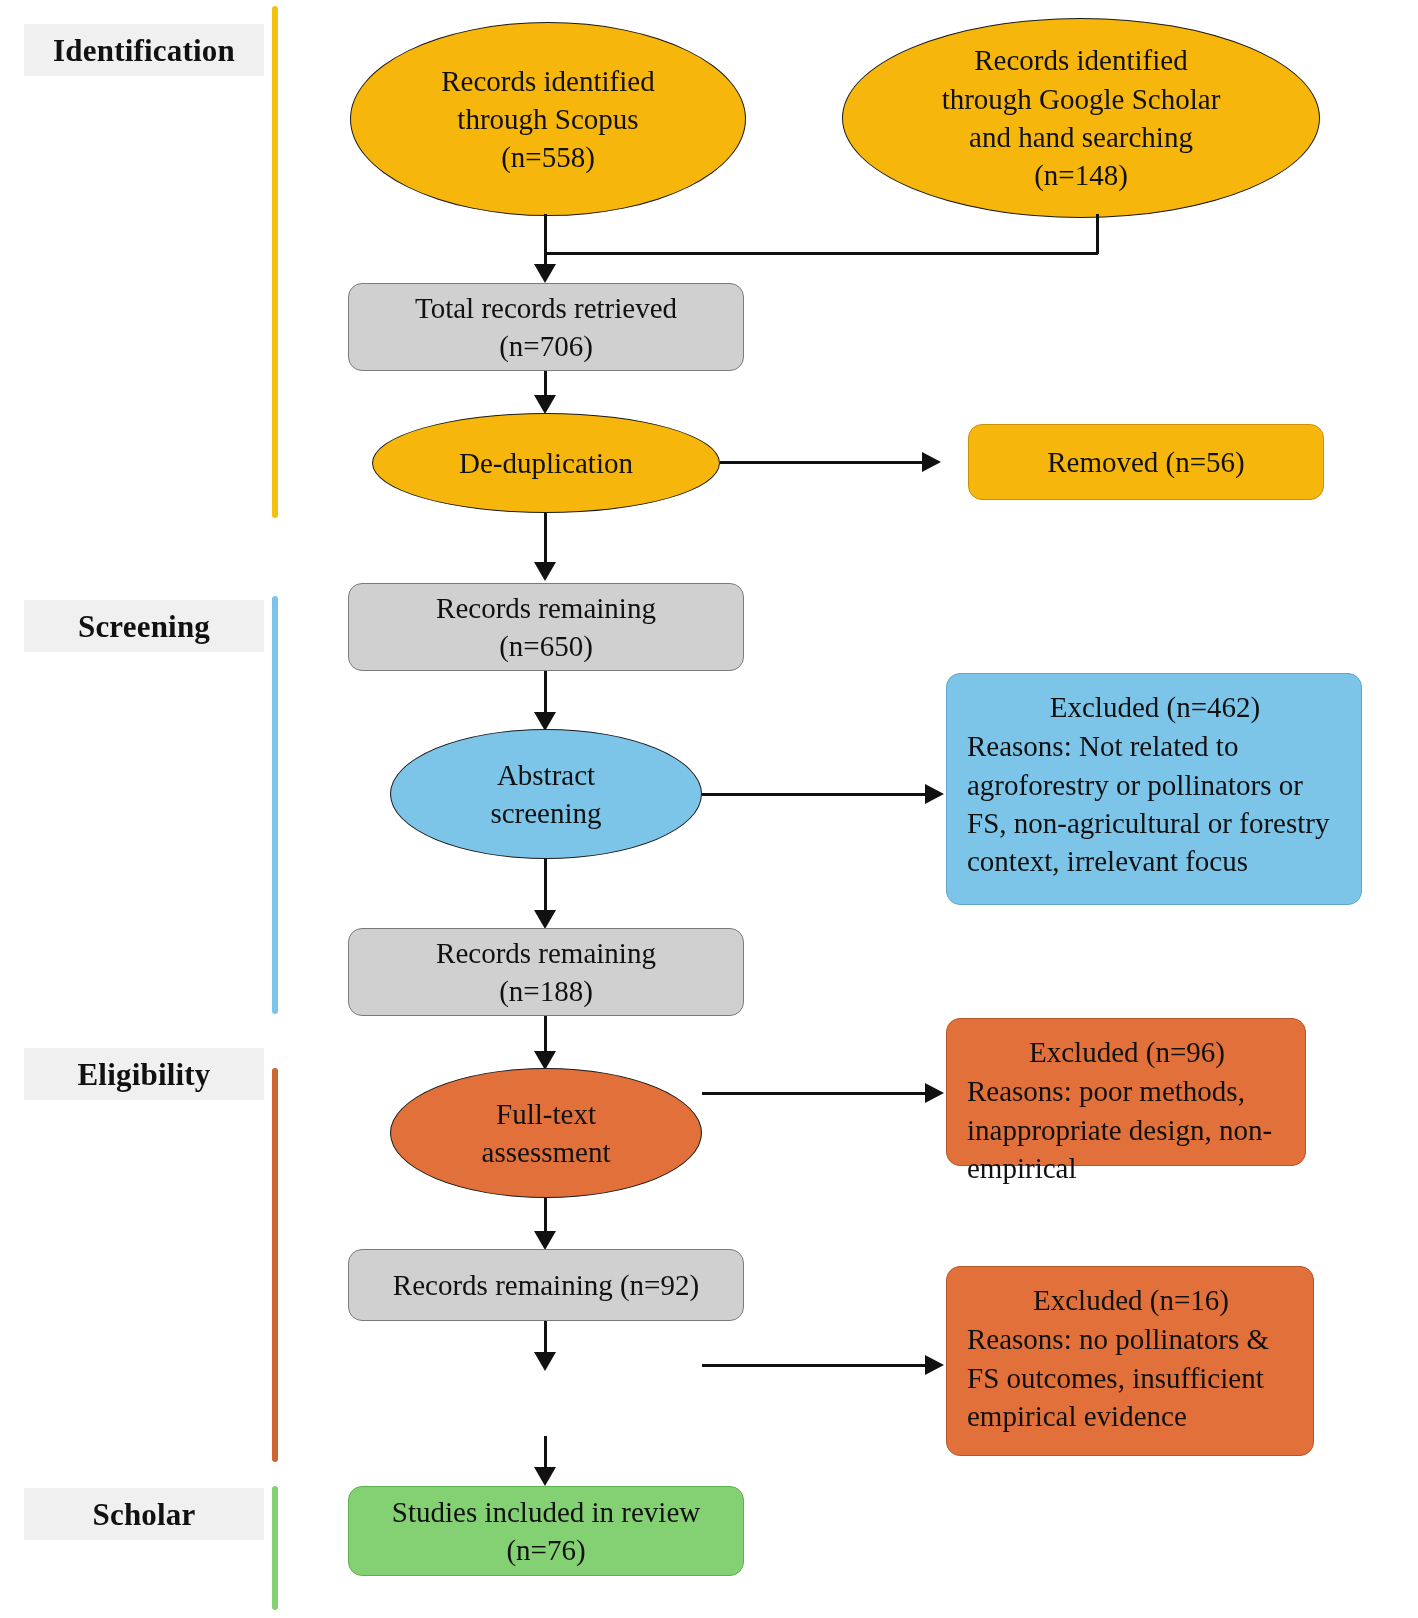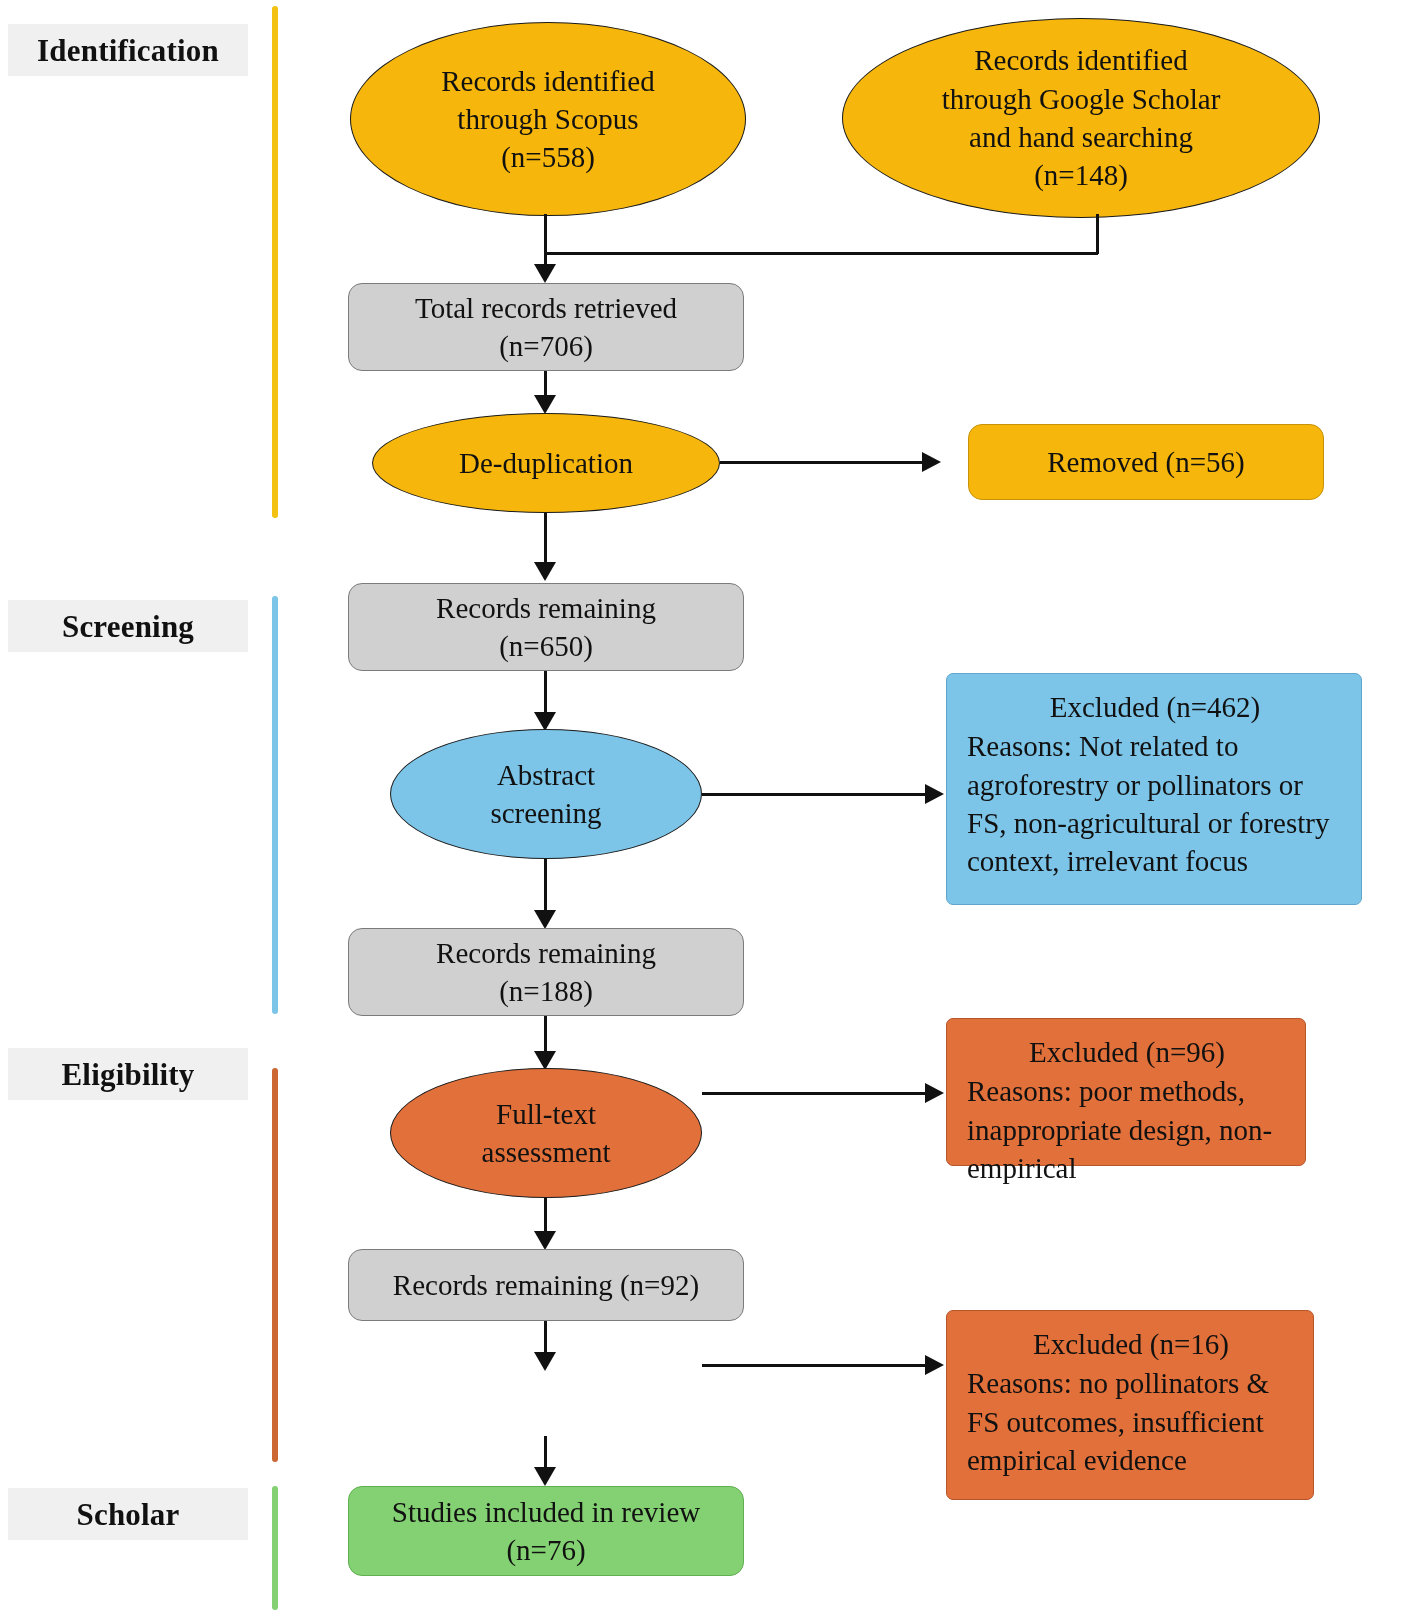--- a/index.html
+++ b/index.html
@@ -27,6 +27,7 @@
     align-items:center;
     justify-content:center;
     letter-spacing:.2px;
+    margin-left:16px;
   }
   
   .stage-bar{

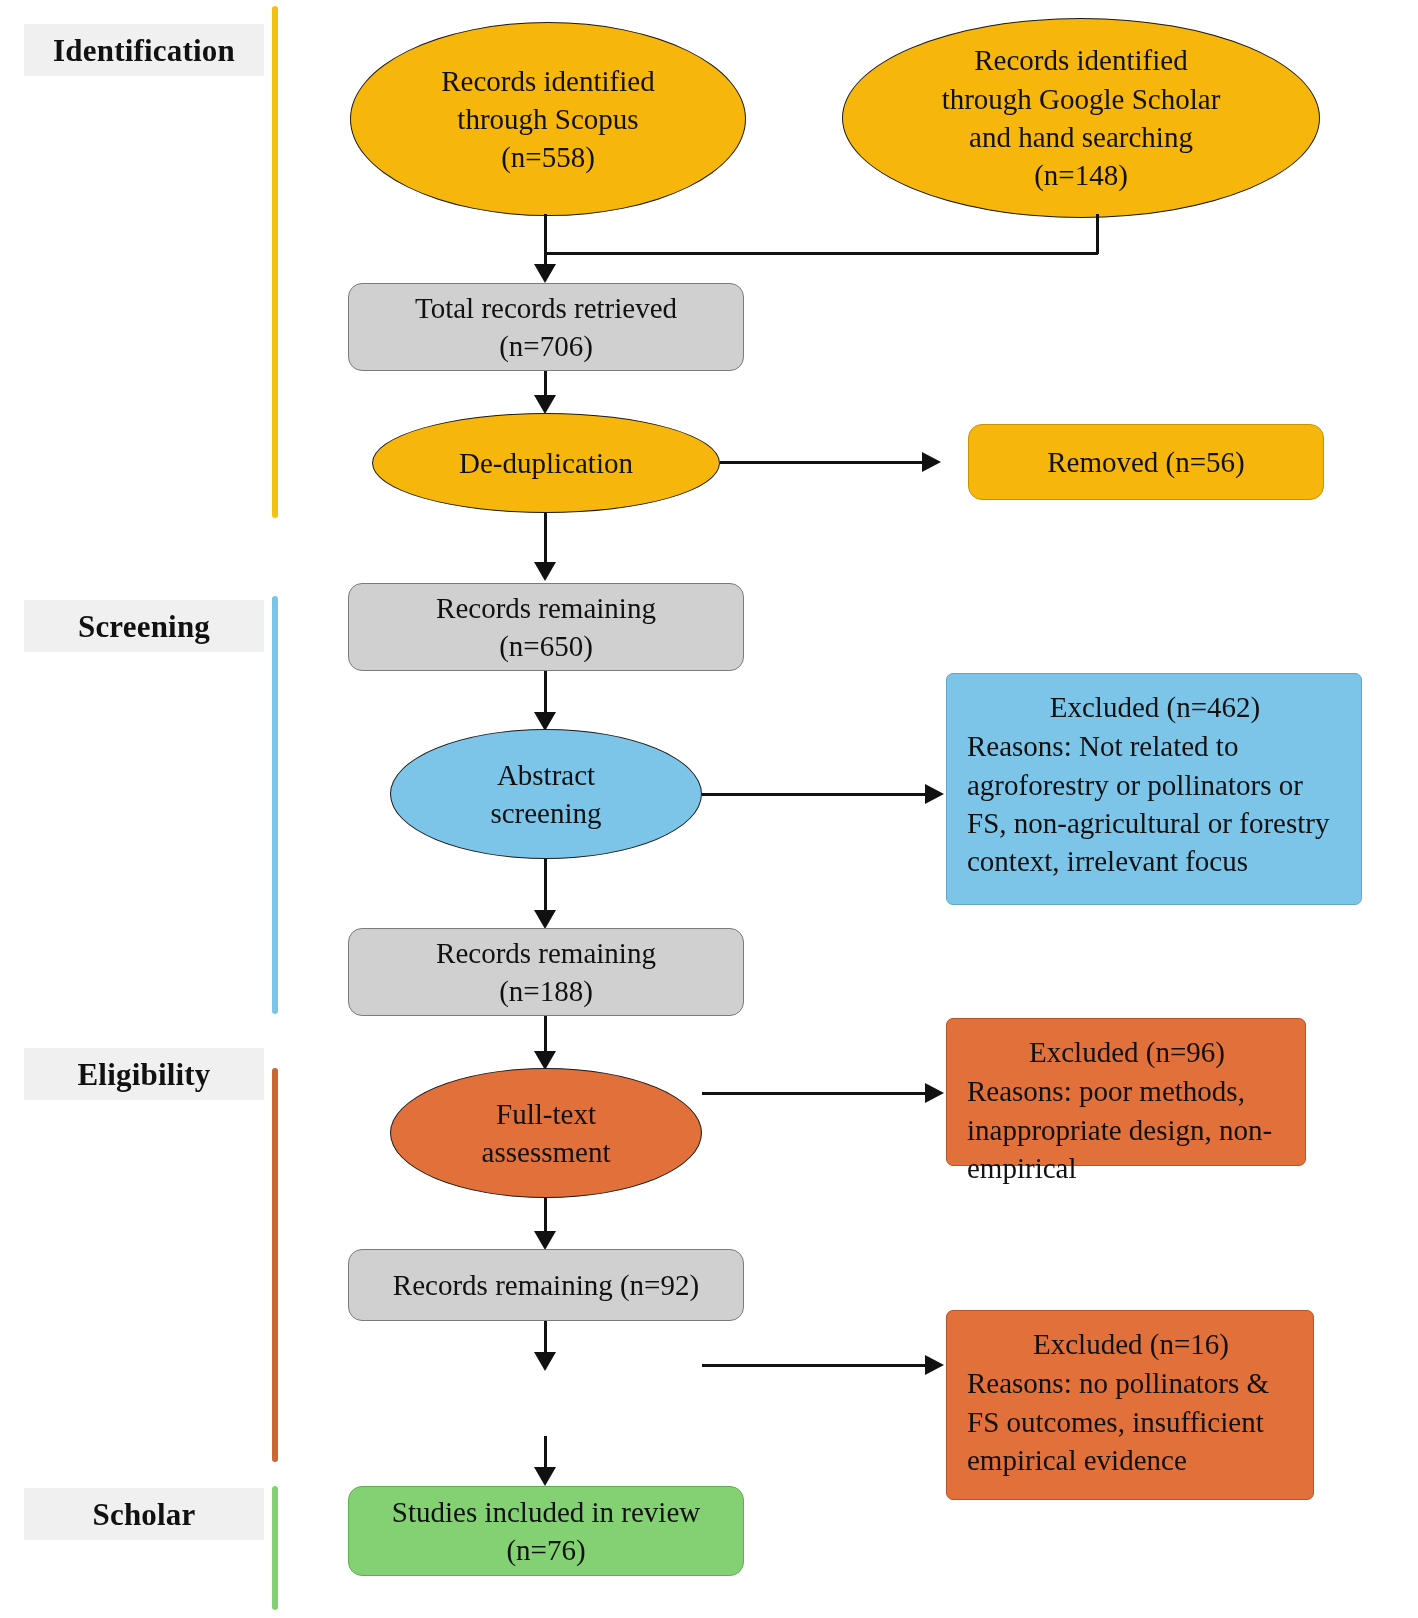--- a/index.html
+++ b/index.html
@@ -73,7 +73,6 @@
     padding:14px 18px 0 20px;
     text-align:left;
     white-space:normal;
-    border-radius:7px;
   }
   .excl .hd{
     display:block;

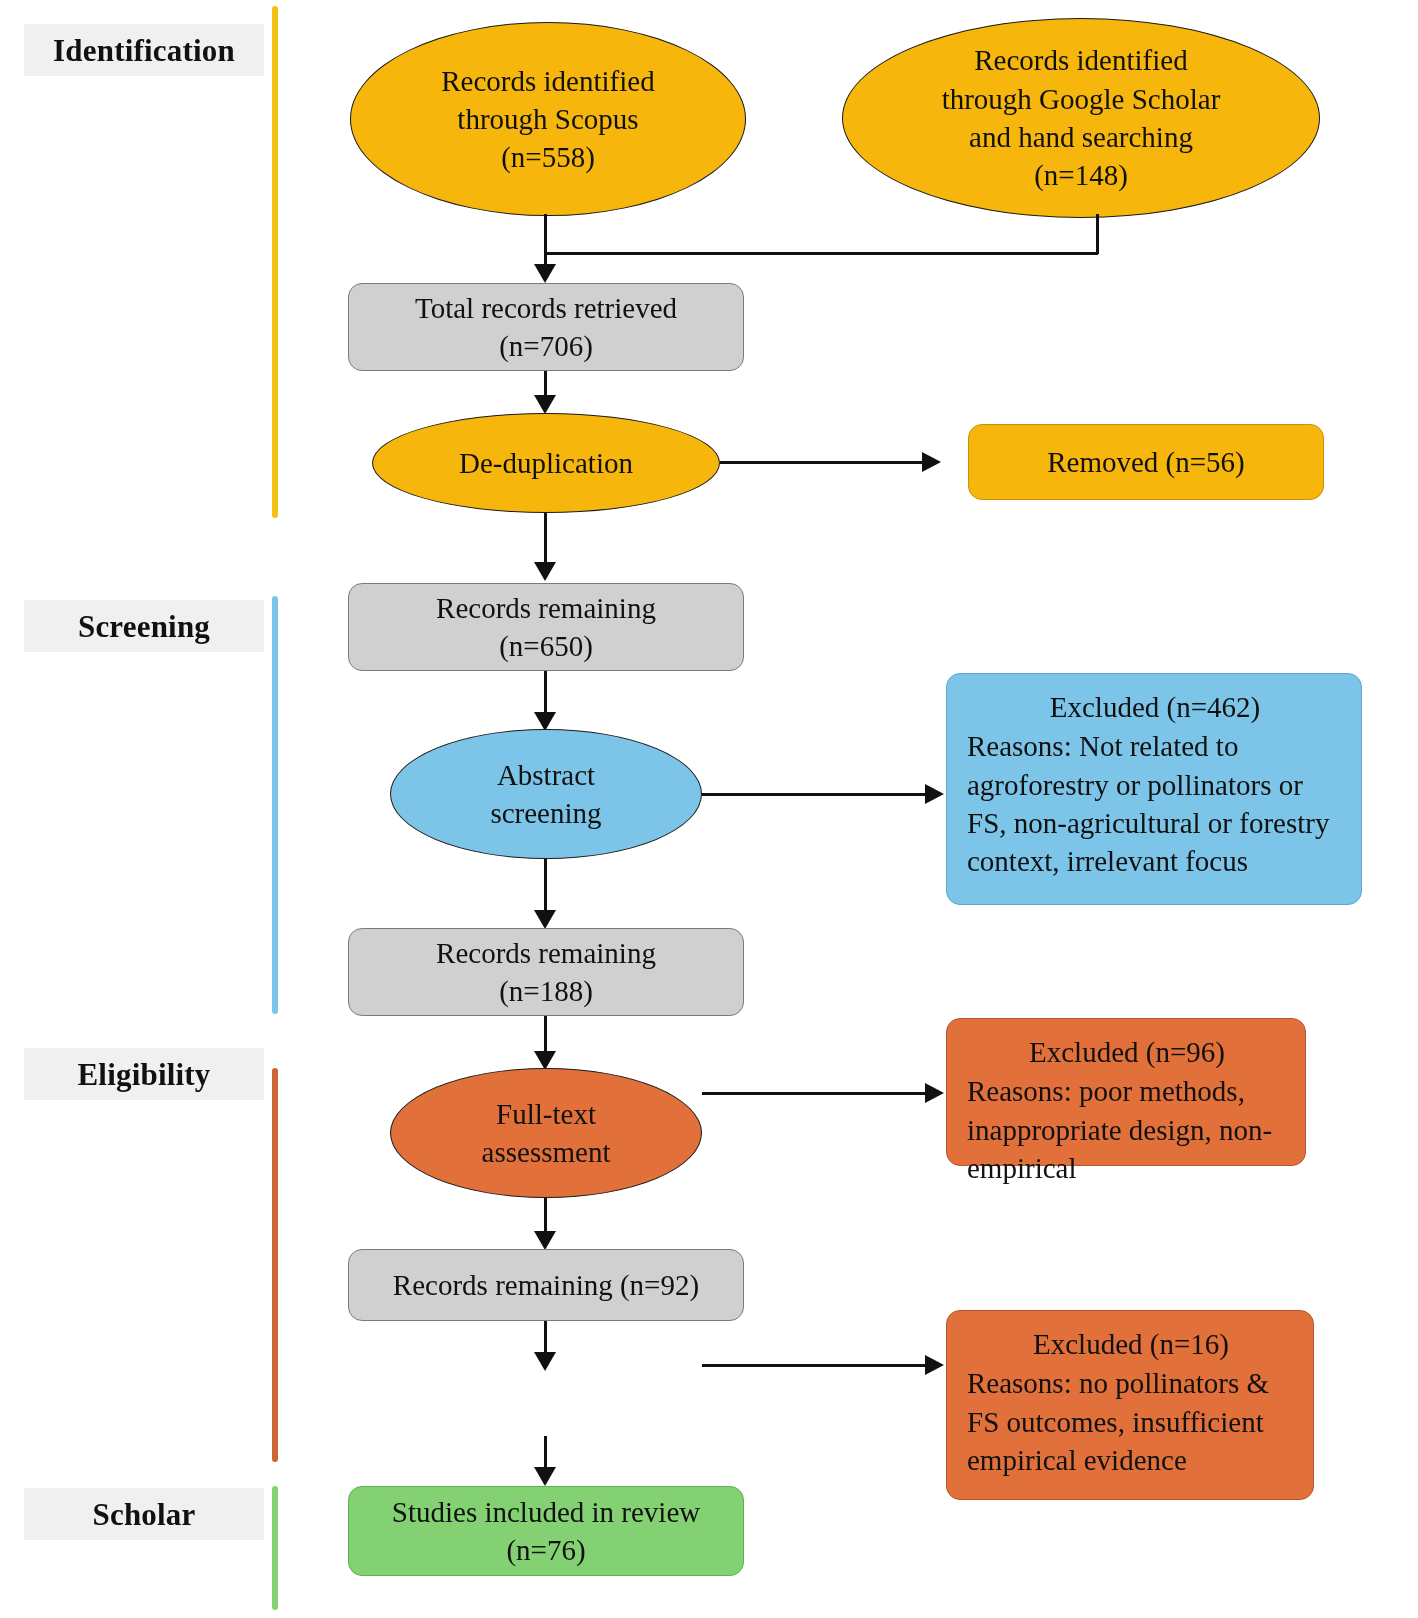--- a/index.html
+++ b/index.html
@@ -202,7 +202,7 @@
   <div class="hline" style="left:702px; top:1364px; width:232px;"></div>
   <div class="arrow-right" style="left:925px; top:1355px;"></div>
 
-  <div class="node rect orange excl" style="left:946px; top:1266px; width:368px; height:190px;margin-top:44px;">
+  <div class="node rect orange excl" style="left:946px; top:1266px; width:368px; height:190px;">
     <span class="hd">Excluded (n=16)</span>
     <span class="bd">Reasons: no pollinators &amp; FS outcomes, insufficient empirical evidence</span>
   </div>

